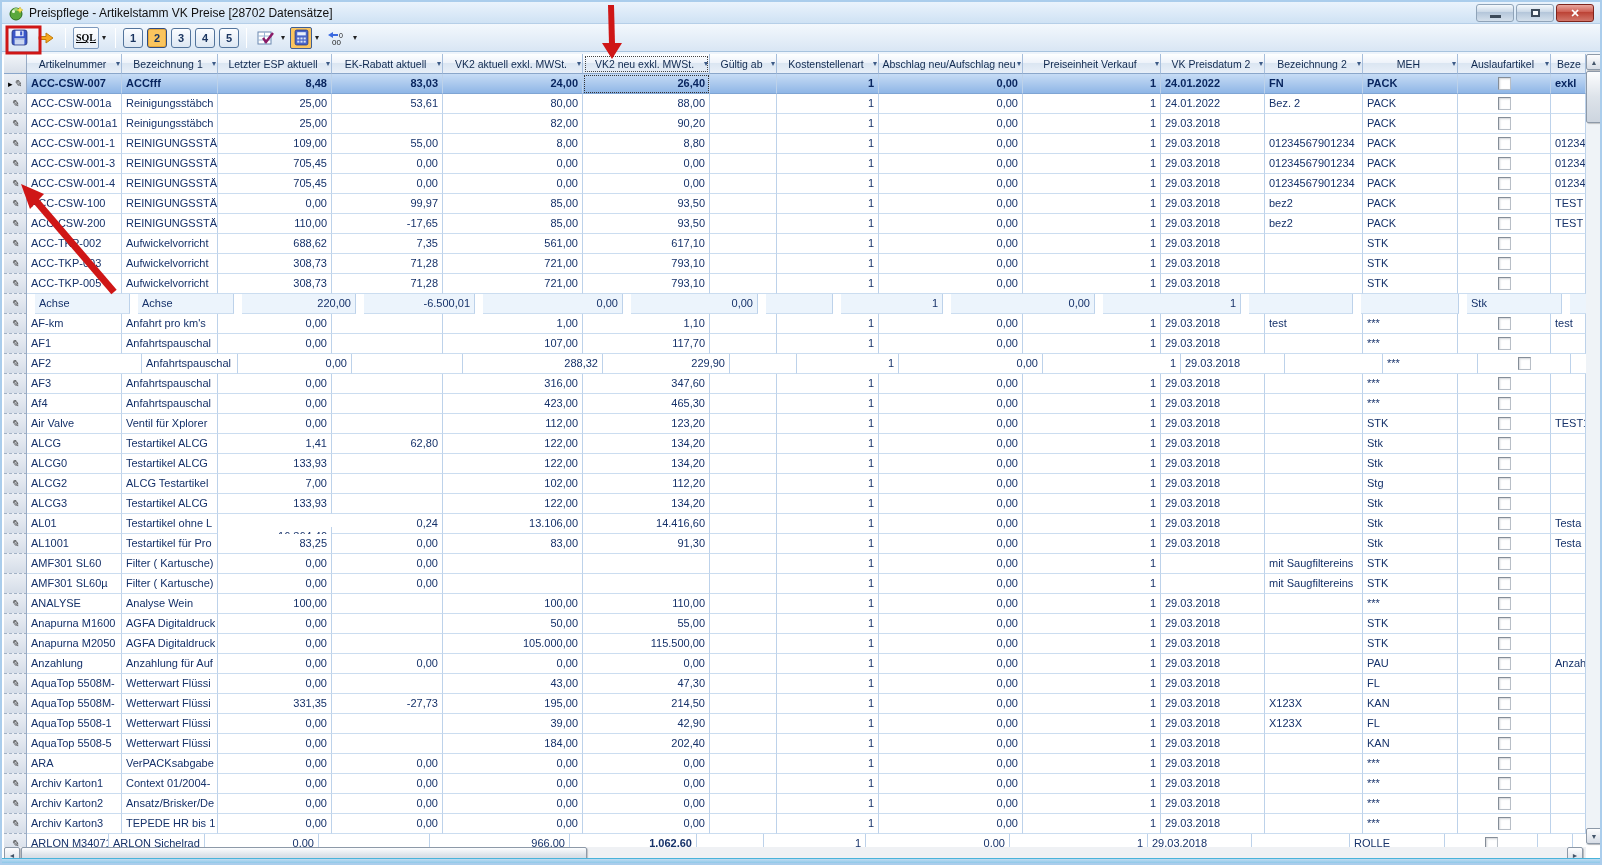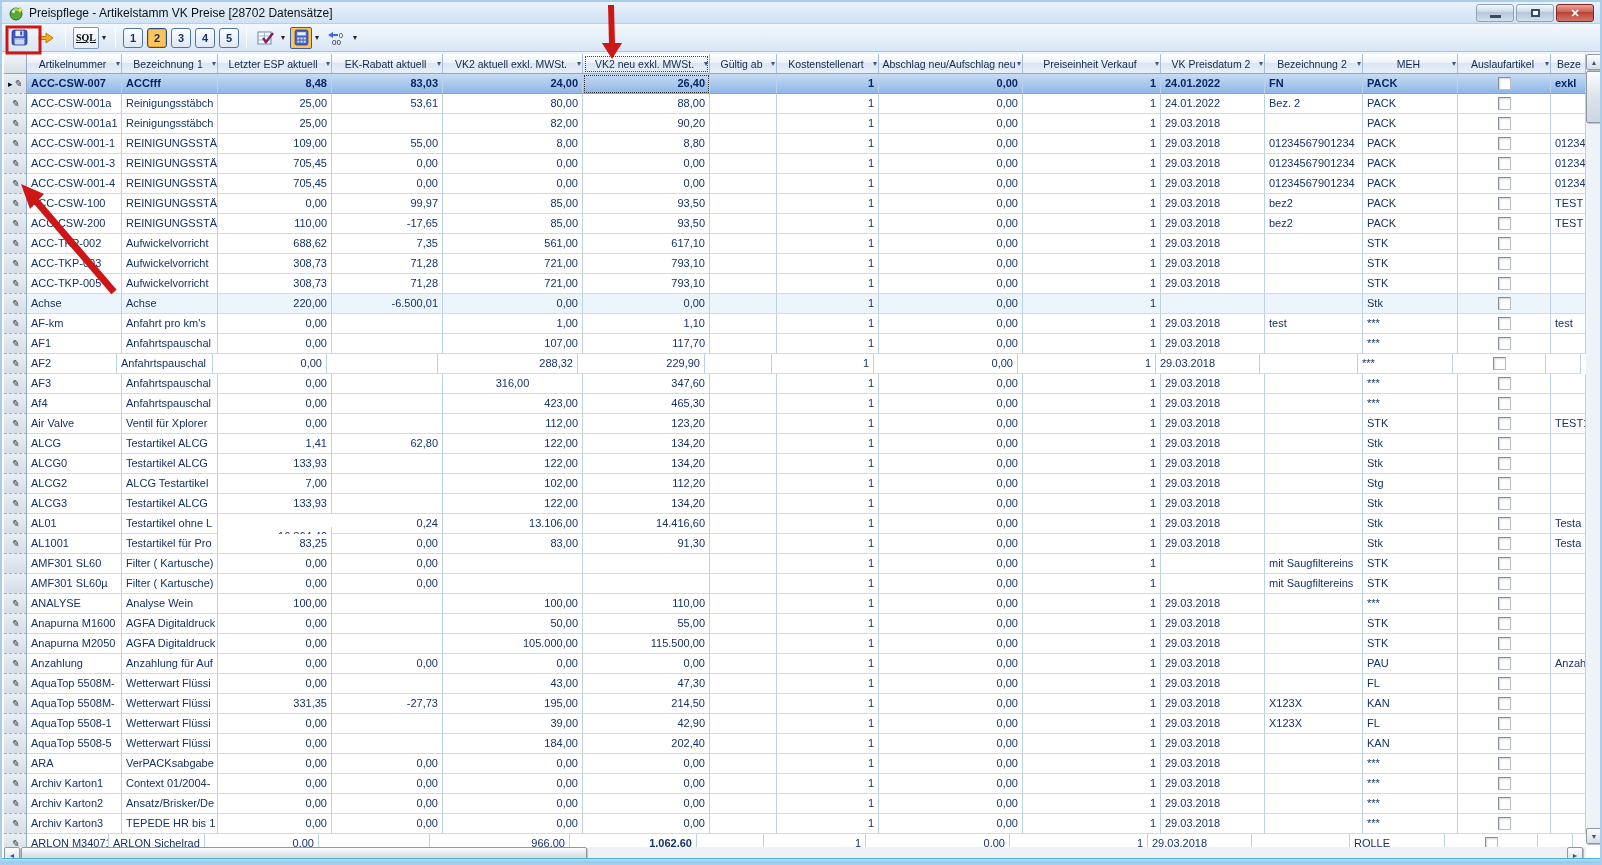--- a/index.html
+++ b/index.html
@@ -52,7 +52,7 @@
   .col-focus{outline:1px dotted #444;outline-offset:-3px;}
   .g-body{position:absolute;left:0;top:20px;width:100%;height:773px;overflow:hidden;}
   .g-row{display:flex;height:20px;background:#fff;}
-  .g-row.tint .g-cell{background:#ecf4fc;}
+  .g-row.tint .g-cell{background:#ecf4fc;margin-left:8px;}
   .g-sel{width:23px;flex:none;background:linear-gradient(#eaeef4,#d5dde8);
     border-right:1px solid #97aac4;border-bottom:1px dashed #a2b2c6;
     display:flex;align-items:center;justify-content:center;font-size:10px;color:#404040;overflow:hidden;}

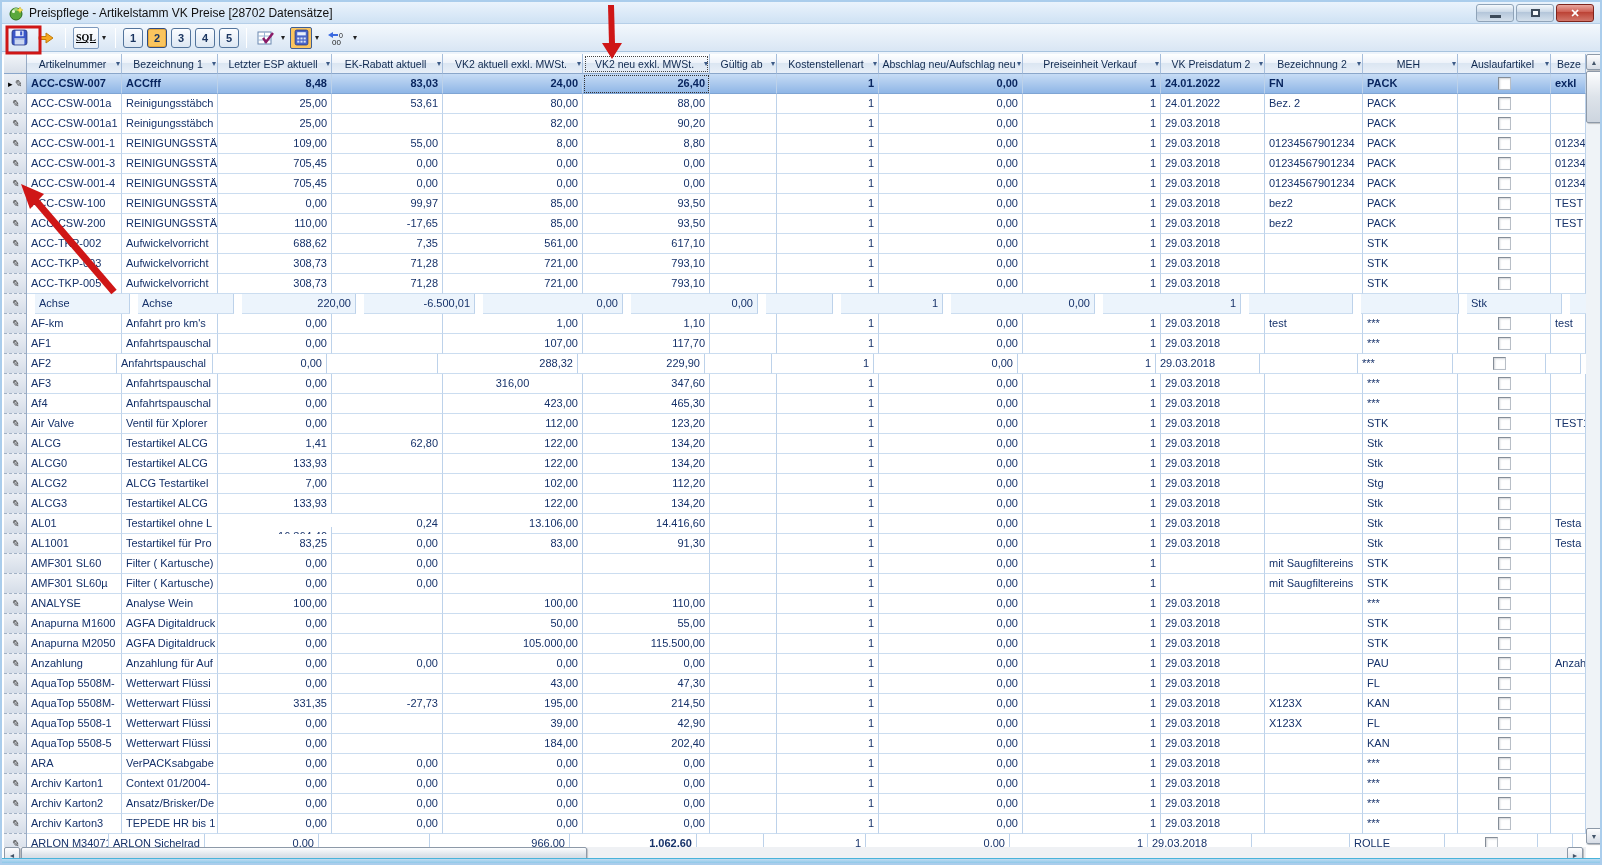--- a/index.html
+++ b/index.html
@@ -530,7 +530,7 @@
           <div class="g-sel">
             <span class="pencil">✎</span>
           </div>
-          <div class="g-cell a-left" style="width: 90px;">AF2</div>
+          <div class="g-cell a-left" style="width: 115px;">AF2</div>
           <div class="g-cell a-left" style="width: 96px;">Anfahrtspauschal</div>
           <div class="g-cell a-right" style="width: 114px;">0,00</div>
           <div class="g-cell a-right" style="width: 111px;"></div>

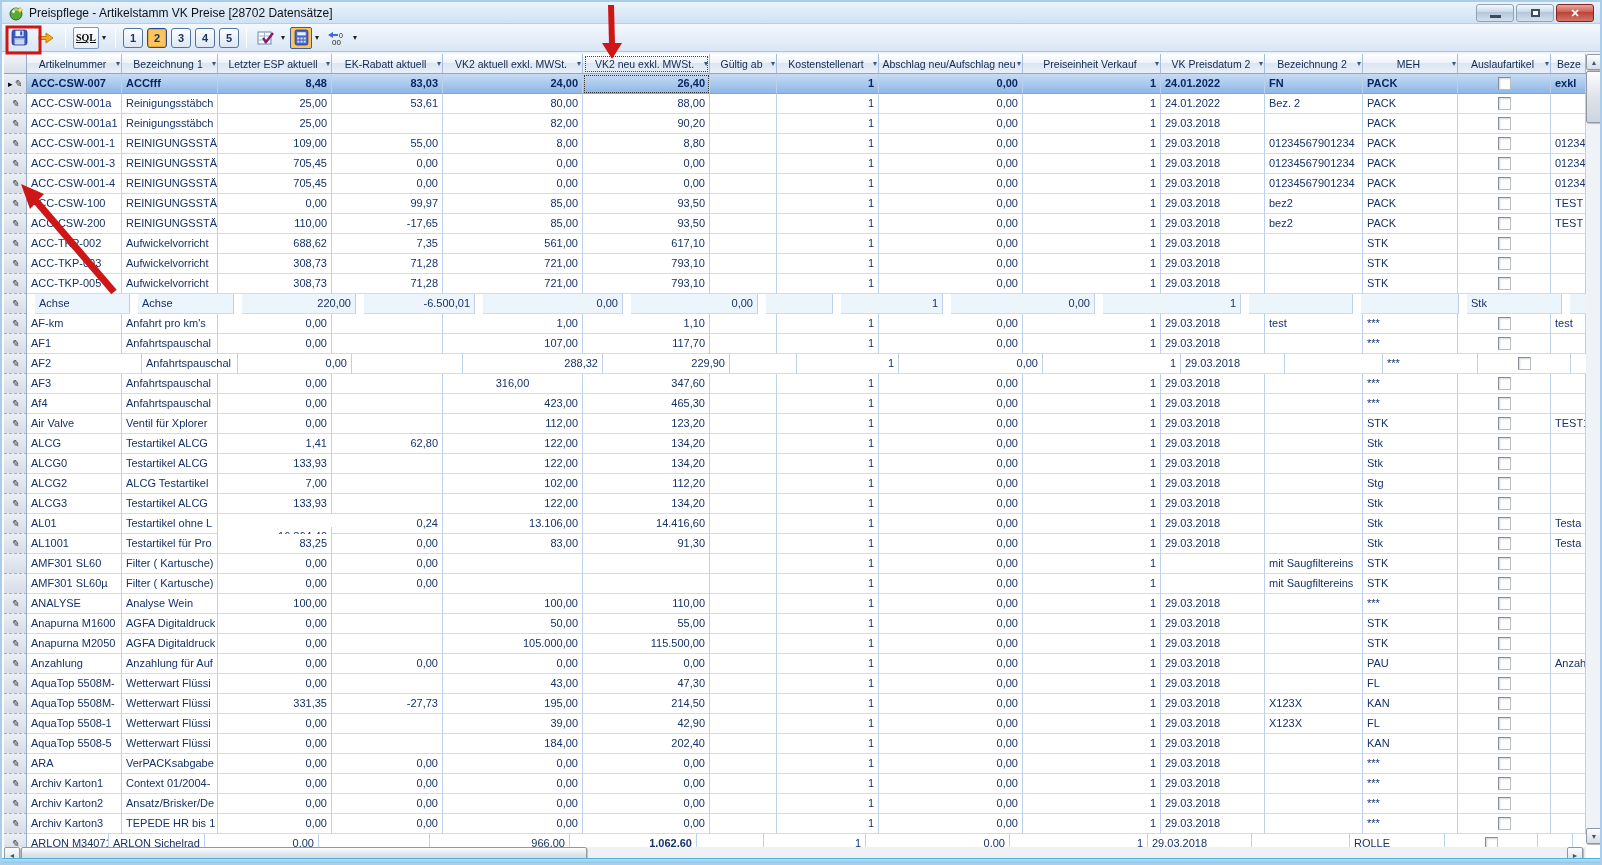--- a/index.html
+++ b/index.html
@@ -554,7 +554,7 @@
           <div class="g-cell a-left" style="width: 96px;">Anfahrtspauschal</div>
           <div class="g-cell a-right" style="width: 114px;">0,00</div>
           <div class="g-cell a-right" style="width: 111px;"></div>
-          <div class="g-cell a-right" style="width: 140px; text-align: center;">316,00</div>
+          <div class="g-cell a-right" style="width: 140px;">316,00</div>
           <div class="g-cell a-right" style="width: 127px;">347,60</div>
           <div class="g-cell a-left" style="width: 67px;"></div>
           <div class="g-cell a-right" style="width: 102px;">1</div>

